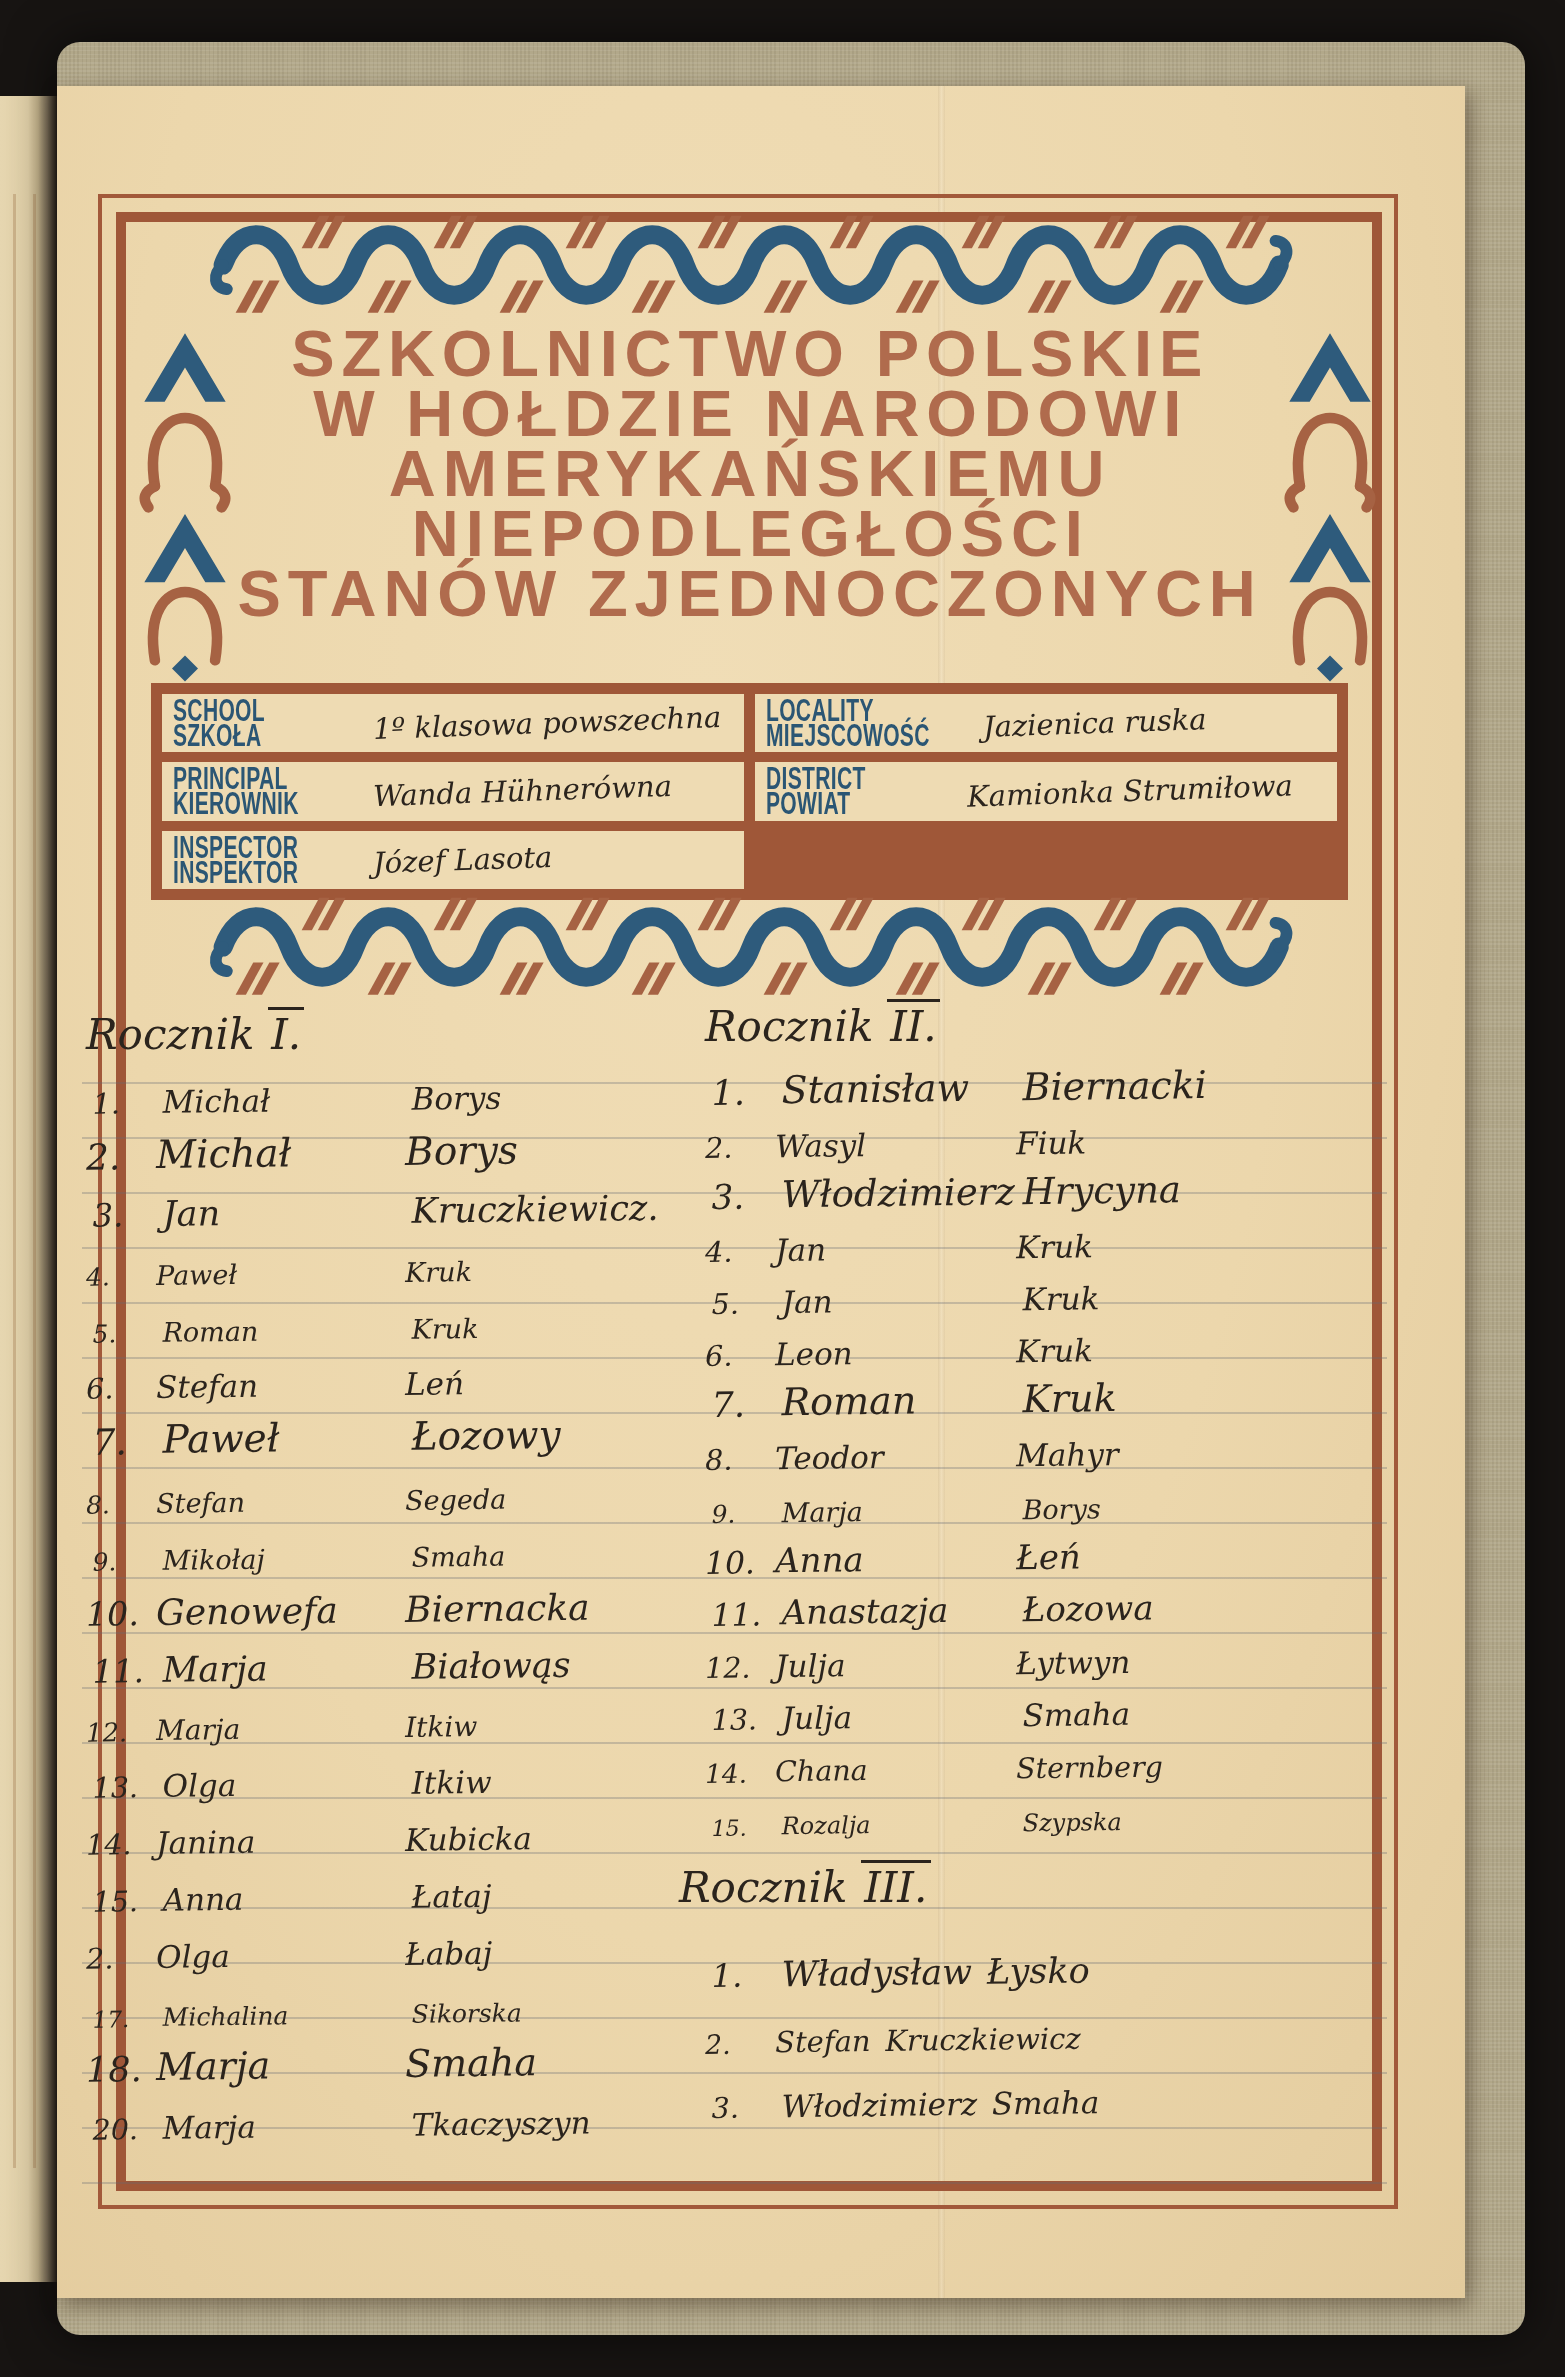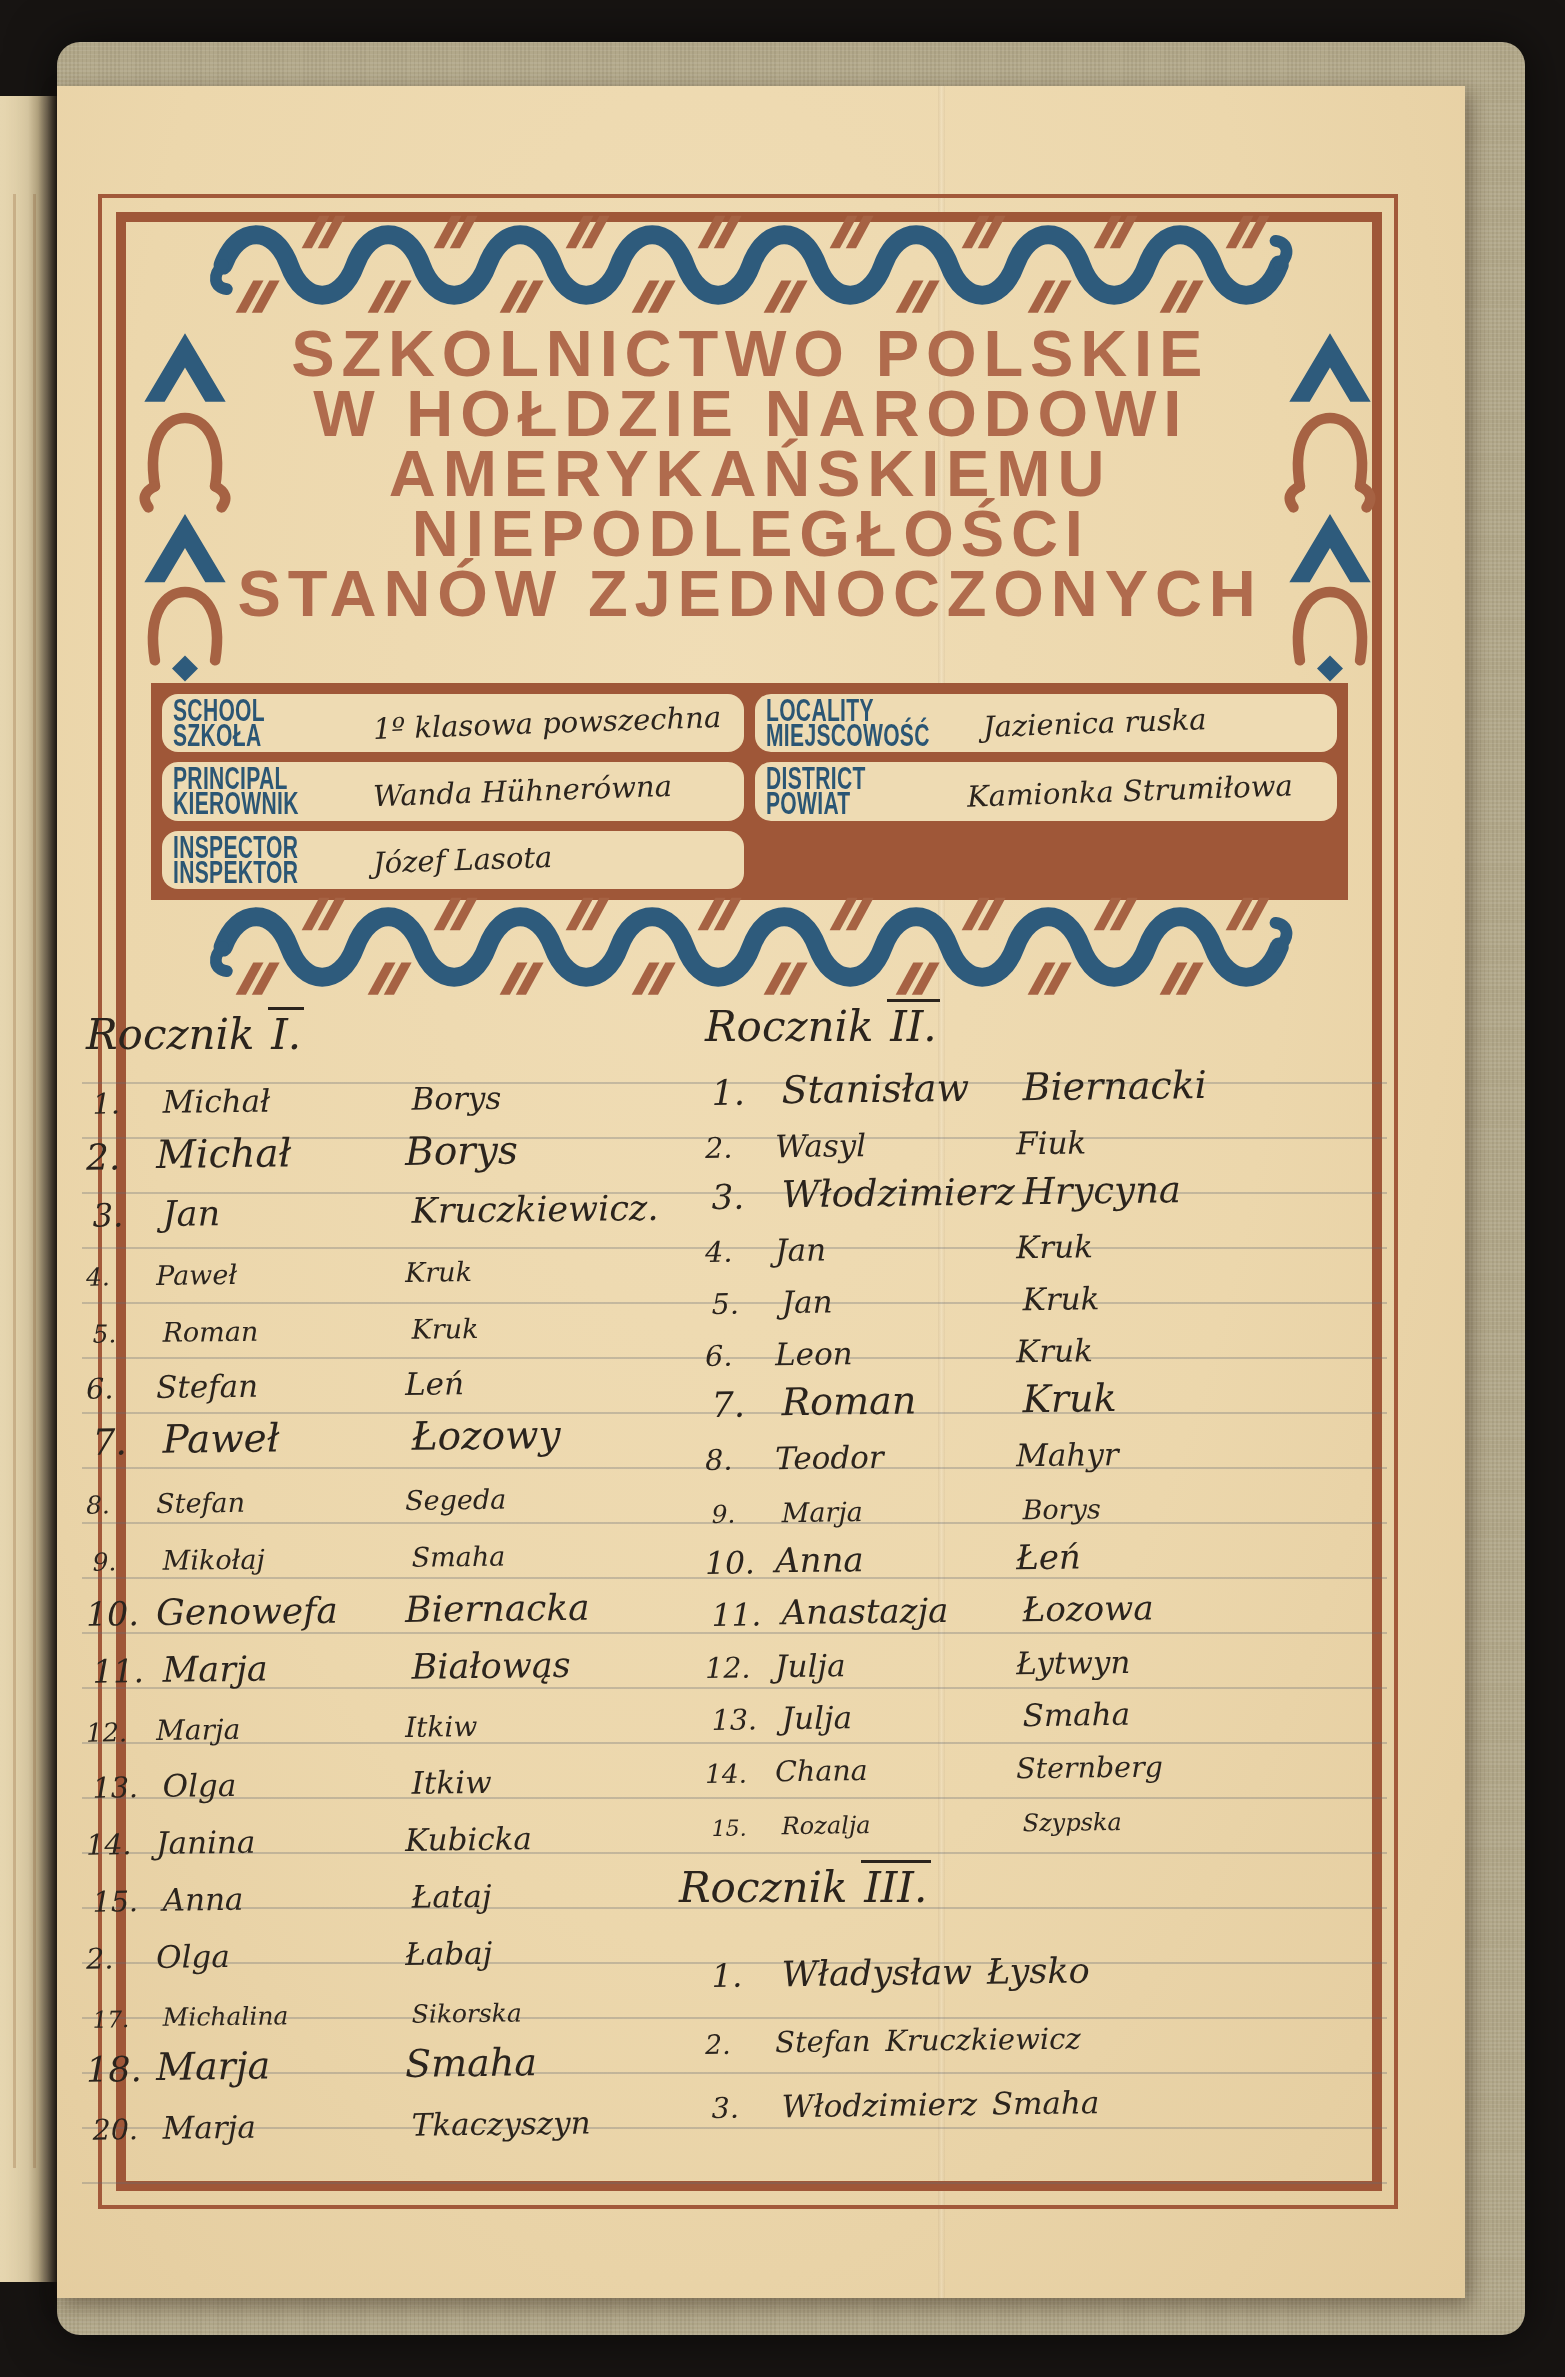--- a/index.html
+++ b/index.html
@@ -45,7 +45,7 @@
   
   .form-table{position:absolute;left:151px;top:683px;width:1197px;height:217px;background:#9f5738;
     display:grid;grid-template-columns:1fr 1fr;grid-template-rows:1fr 1fr 1fr;gap:10.6px;padding:10.6px;}
-  .cell{background:#eedbb3;display:flex;align-items:center;padding-left:11.4px;overflow:visible;border-radius:16px;}
+  .cell{background:#eedbb3;display:flex;align-items:center;padding-left:11.4px;overflow:visible;}
   .lbl{display:flex;flex-direction:column;justify-content:center;min-width:194px;}
   .lbl b{display:inline-block;font-weight:bold;color:#2b5674;font-size:27px;line-height:25px;
     letter-spacing:0.4px;transform:scale(.78,1.18);transform-origin:left center;white-space:nowrap;}

